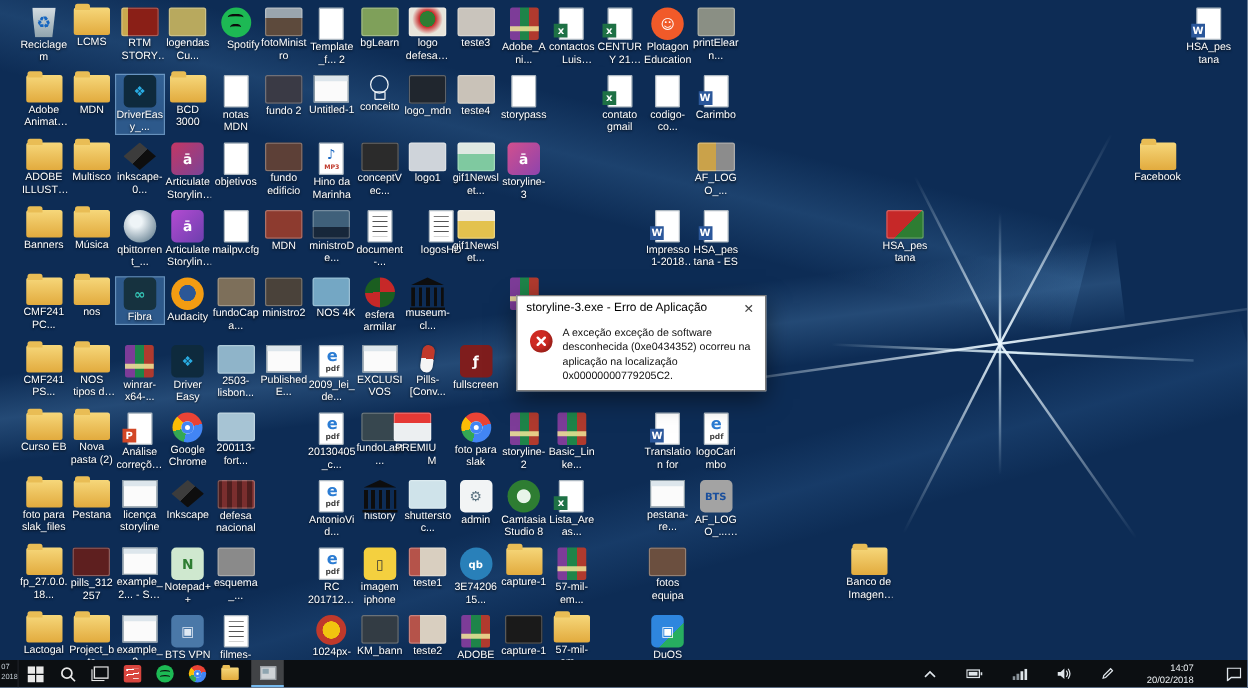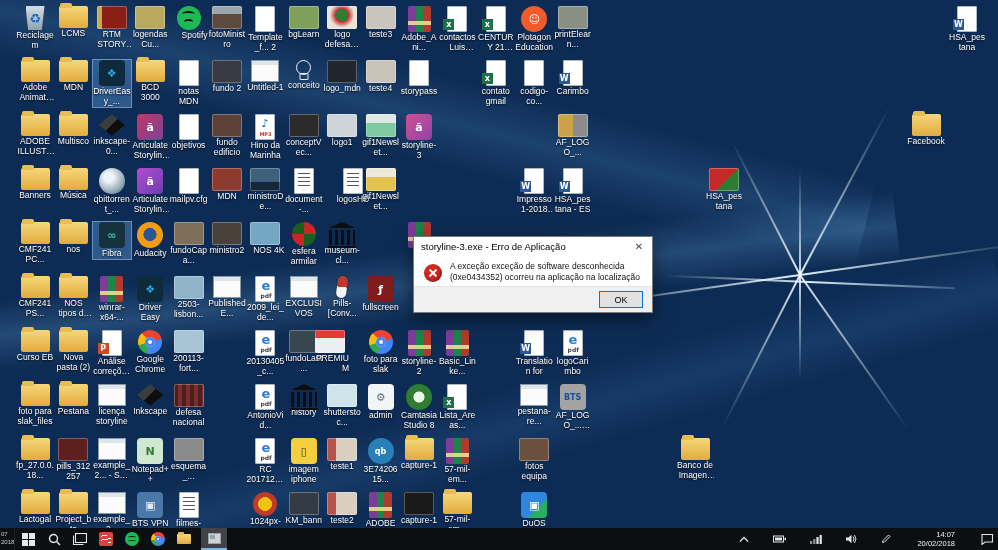--- a/index.html
+++ b/index.html
@@ -86,7 +86,7 @@
   .k-app { width:26px; height:26px; border-radius:4px; background:#556; font-size:11px; }
 
   
-  .dialog { position:absolute; left:413px; top:236px; width:240px; height:77px; background:#fff;
+  .dialog { position:absolute; left:413px; top:236px; width:200px; height:77px; background:#fff;
         border:1px solid #7a7a7a; box-shadow:0 6px 18px rgba(0,0,0,.5); z-index:50; font-family:"Liberation Sans",sans-serif; }
   .dialog-title { height:19px; display:flex; align-items:center; padding-left:7px; font-size:9.5px; color:#000; }
   .dialog-close { position:absolute; top:0; right:0; width:26px; height:19px; display:flex; align-items:center;

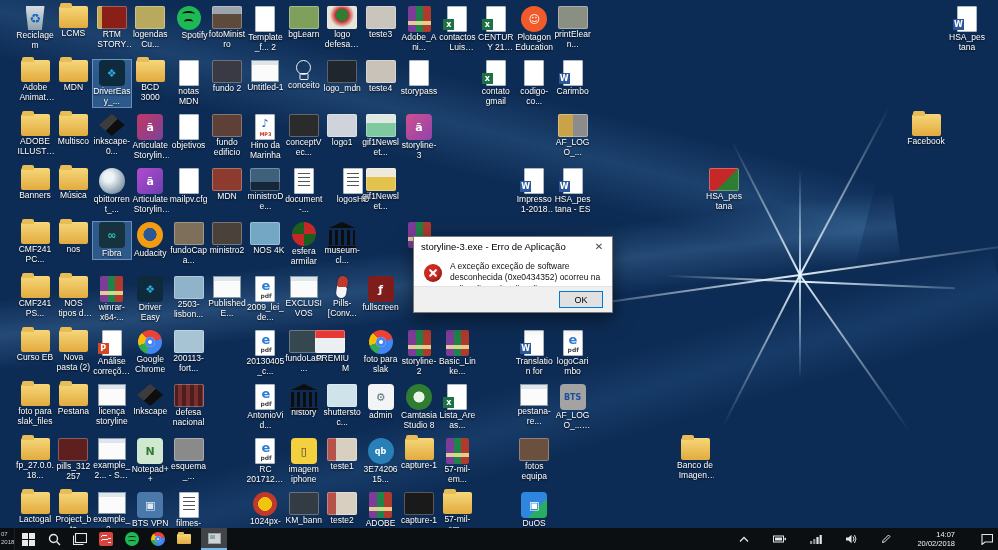--- a/index.html
+++ b/index.html
@@ -669,9 +669,6 @@
       <div class="err-icon"></div>
       <div class="dialog-msg">A exceção exceção de software desconhecida (0xe0434352) ocorreu na aplicação na localização 0x00000000779205C2.</div>
     </div>
-    <div class="dialog-buttons">
-      <div class="ok-btn">OK</div>
-    </div>
   </div>
 
   <div class="taskbar">

